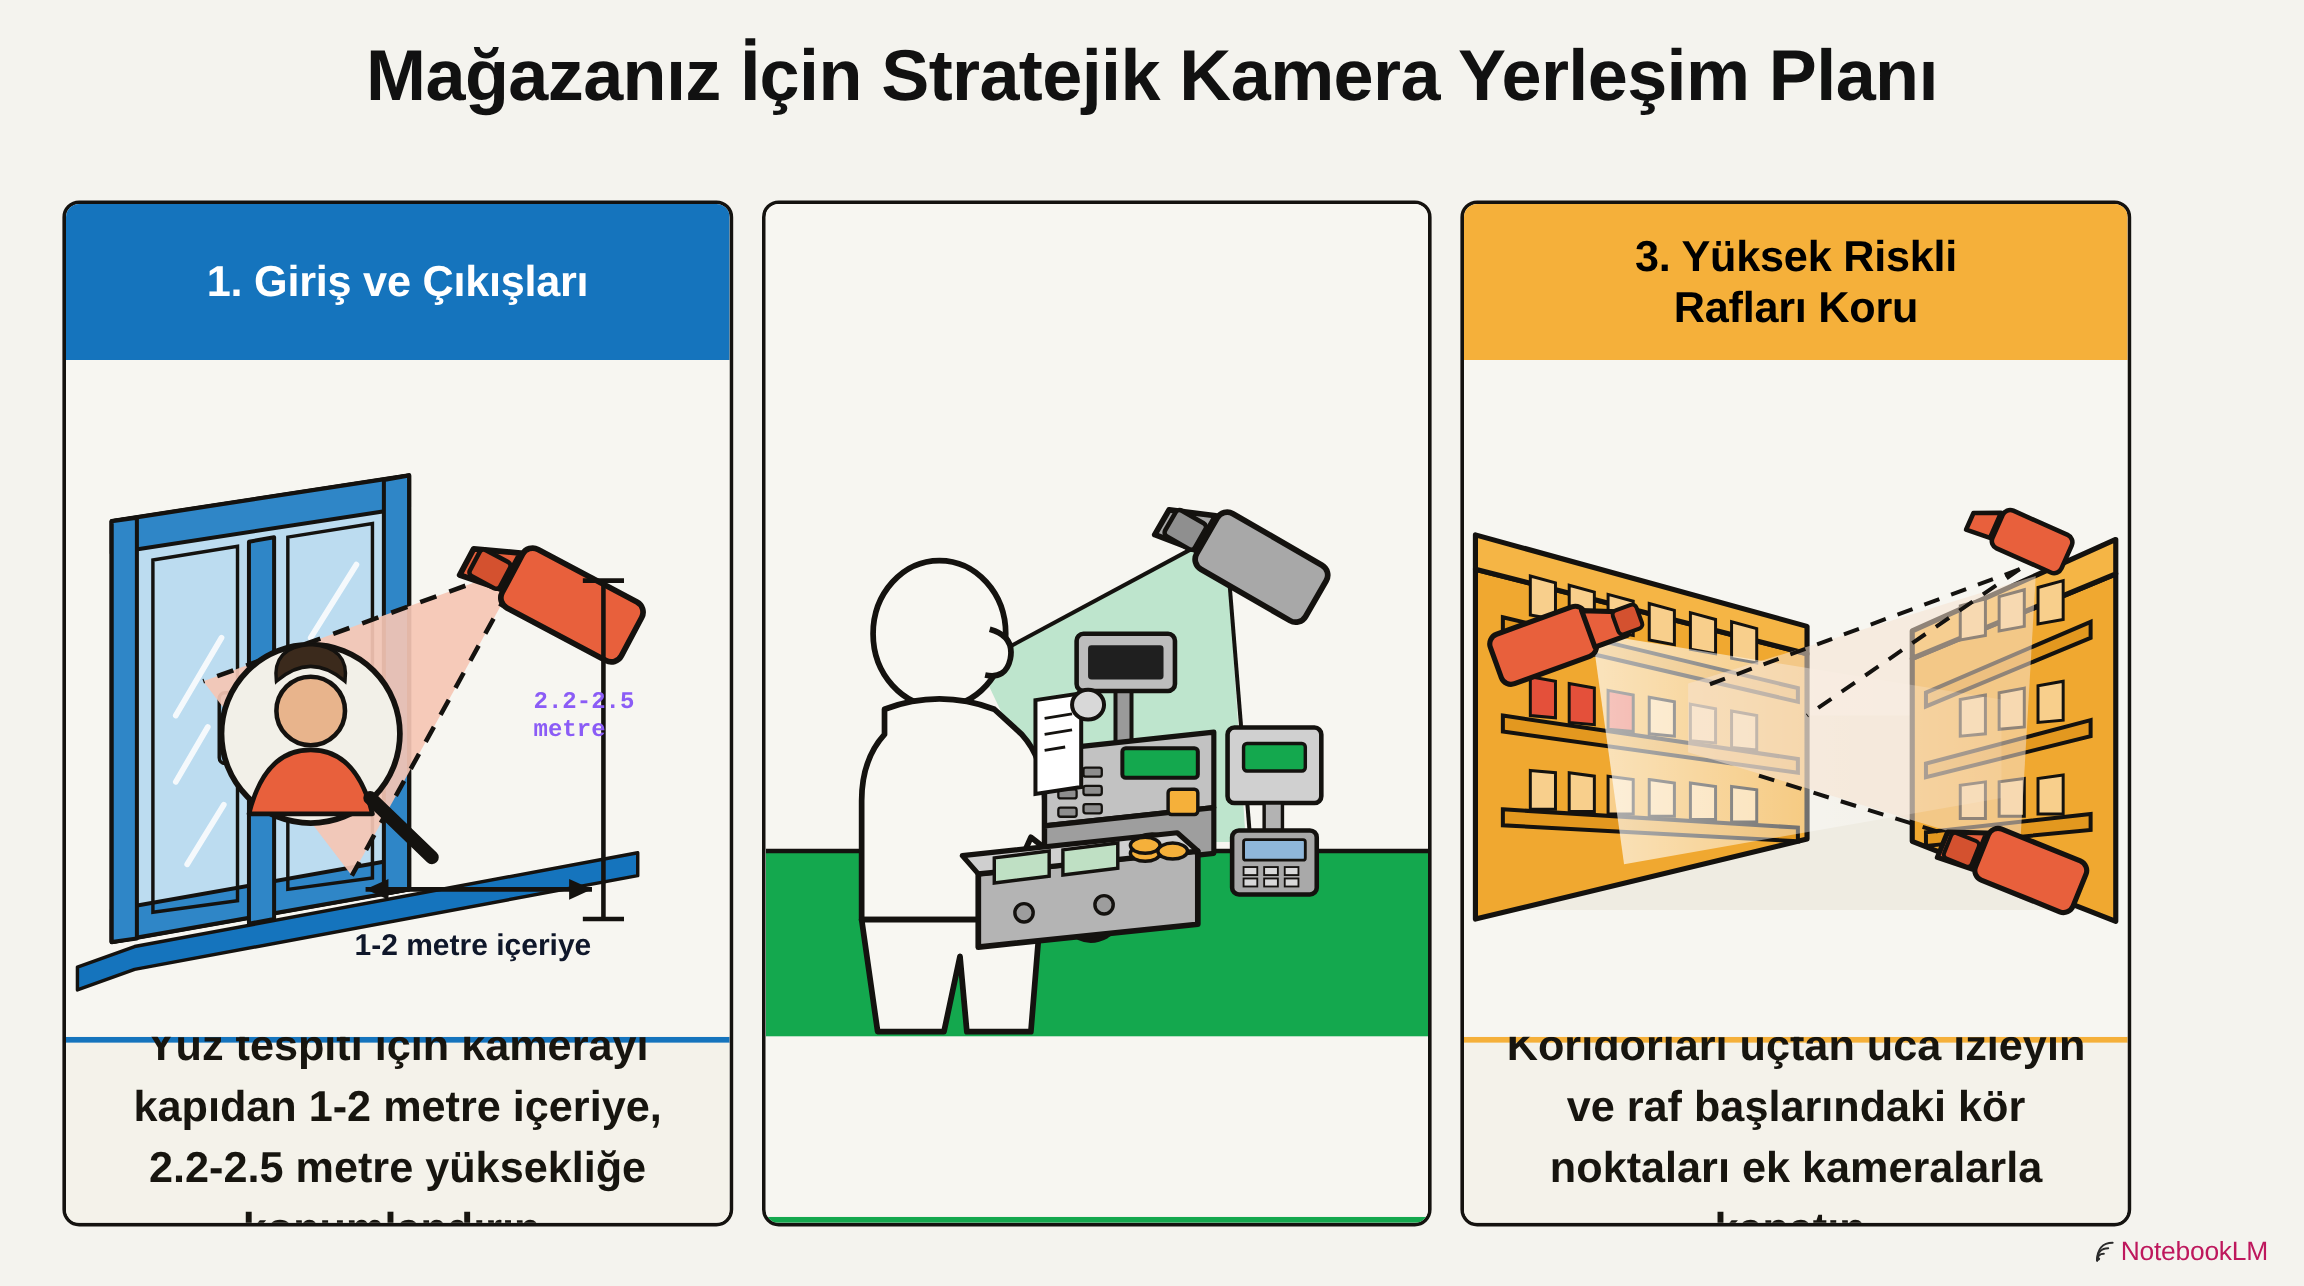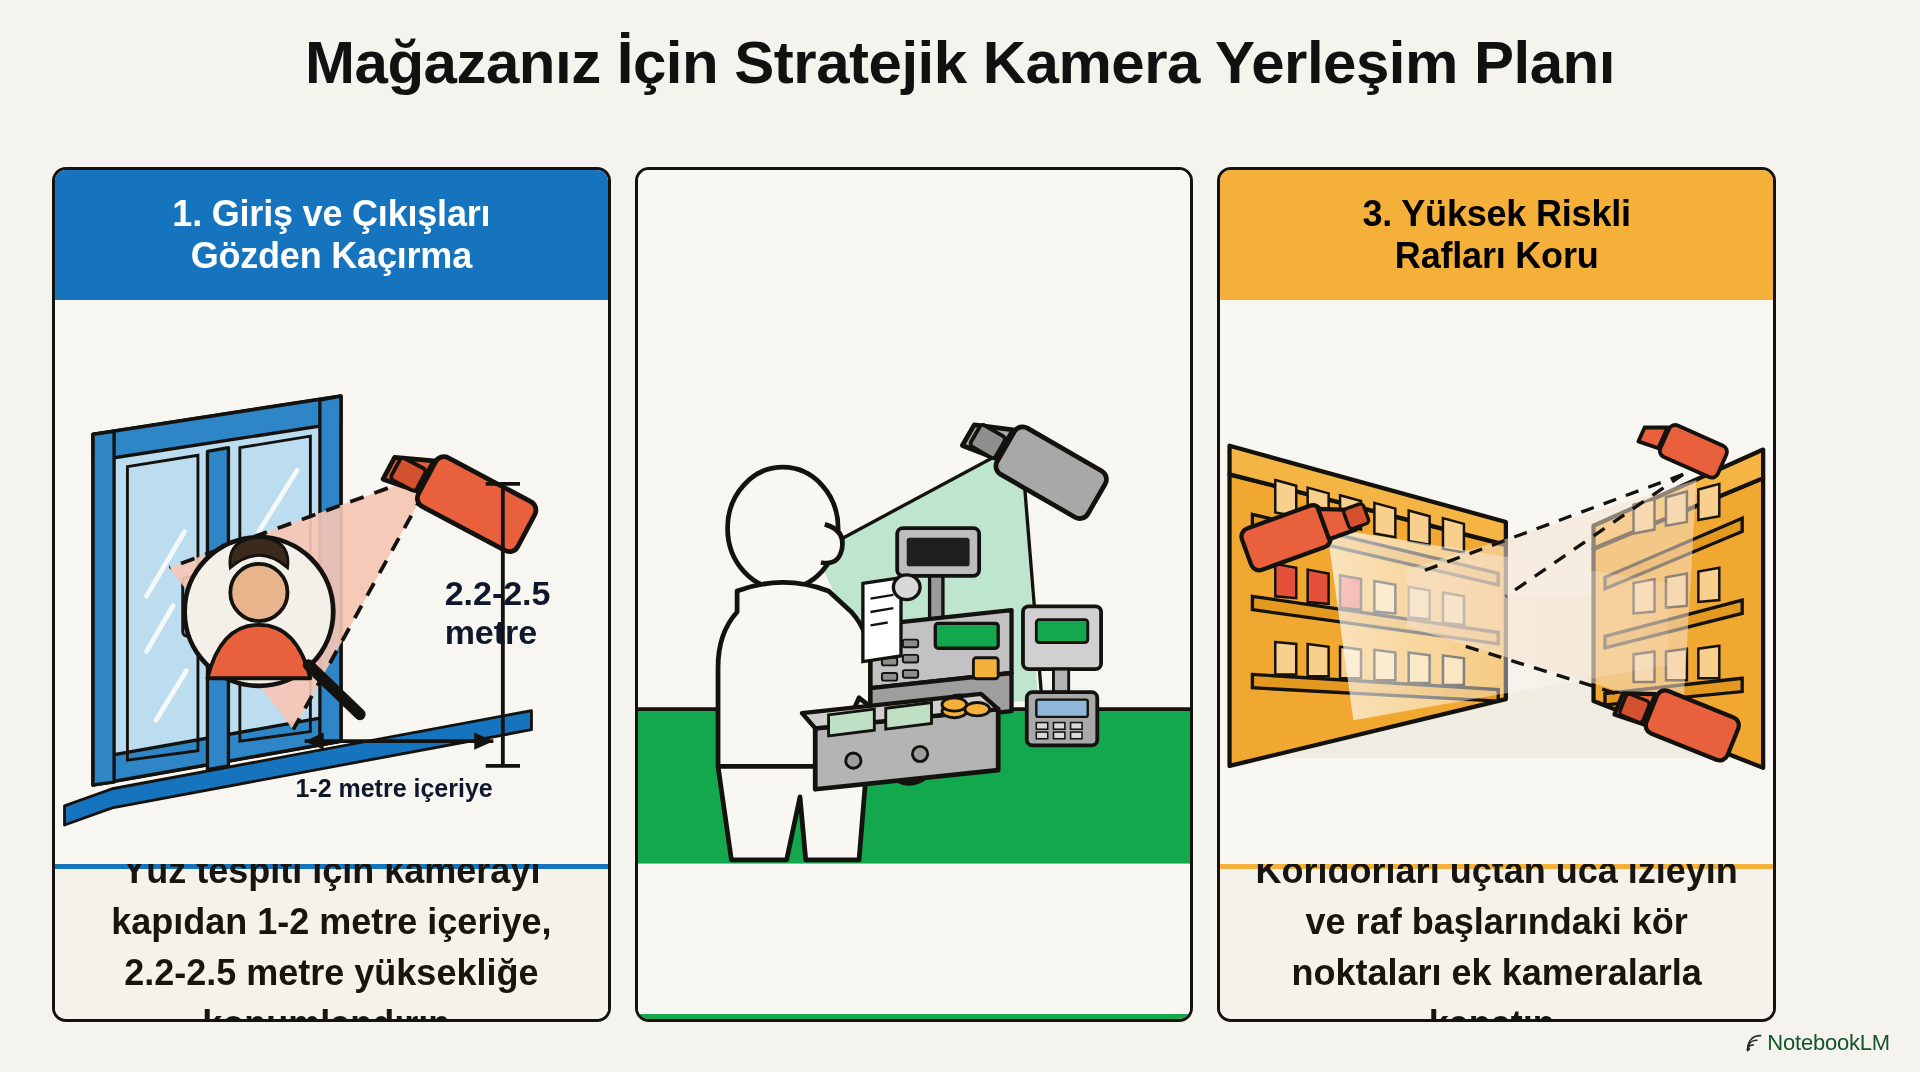--- a/index.html
+++ b/index.html
@@ -120,7 +120,6 @@
       <header class="panel-header">
         <span>
           <span>1. Giriş ve Çıkışları</span><br>
-          <span>Gözden Kaçırma</span>
         </span>
       </header>
 

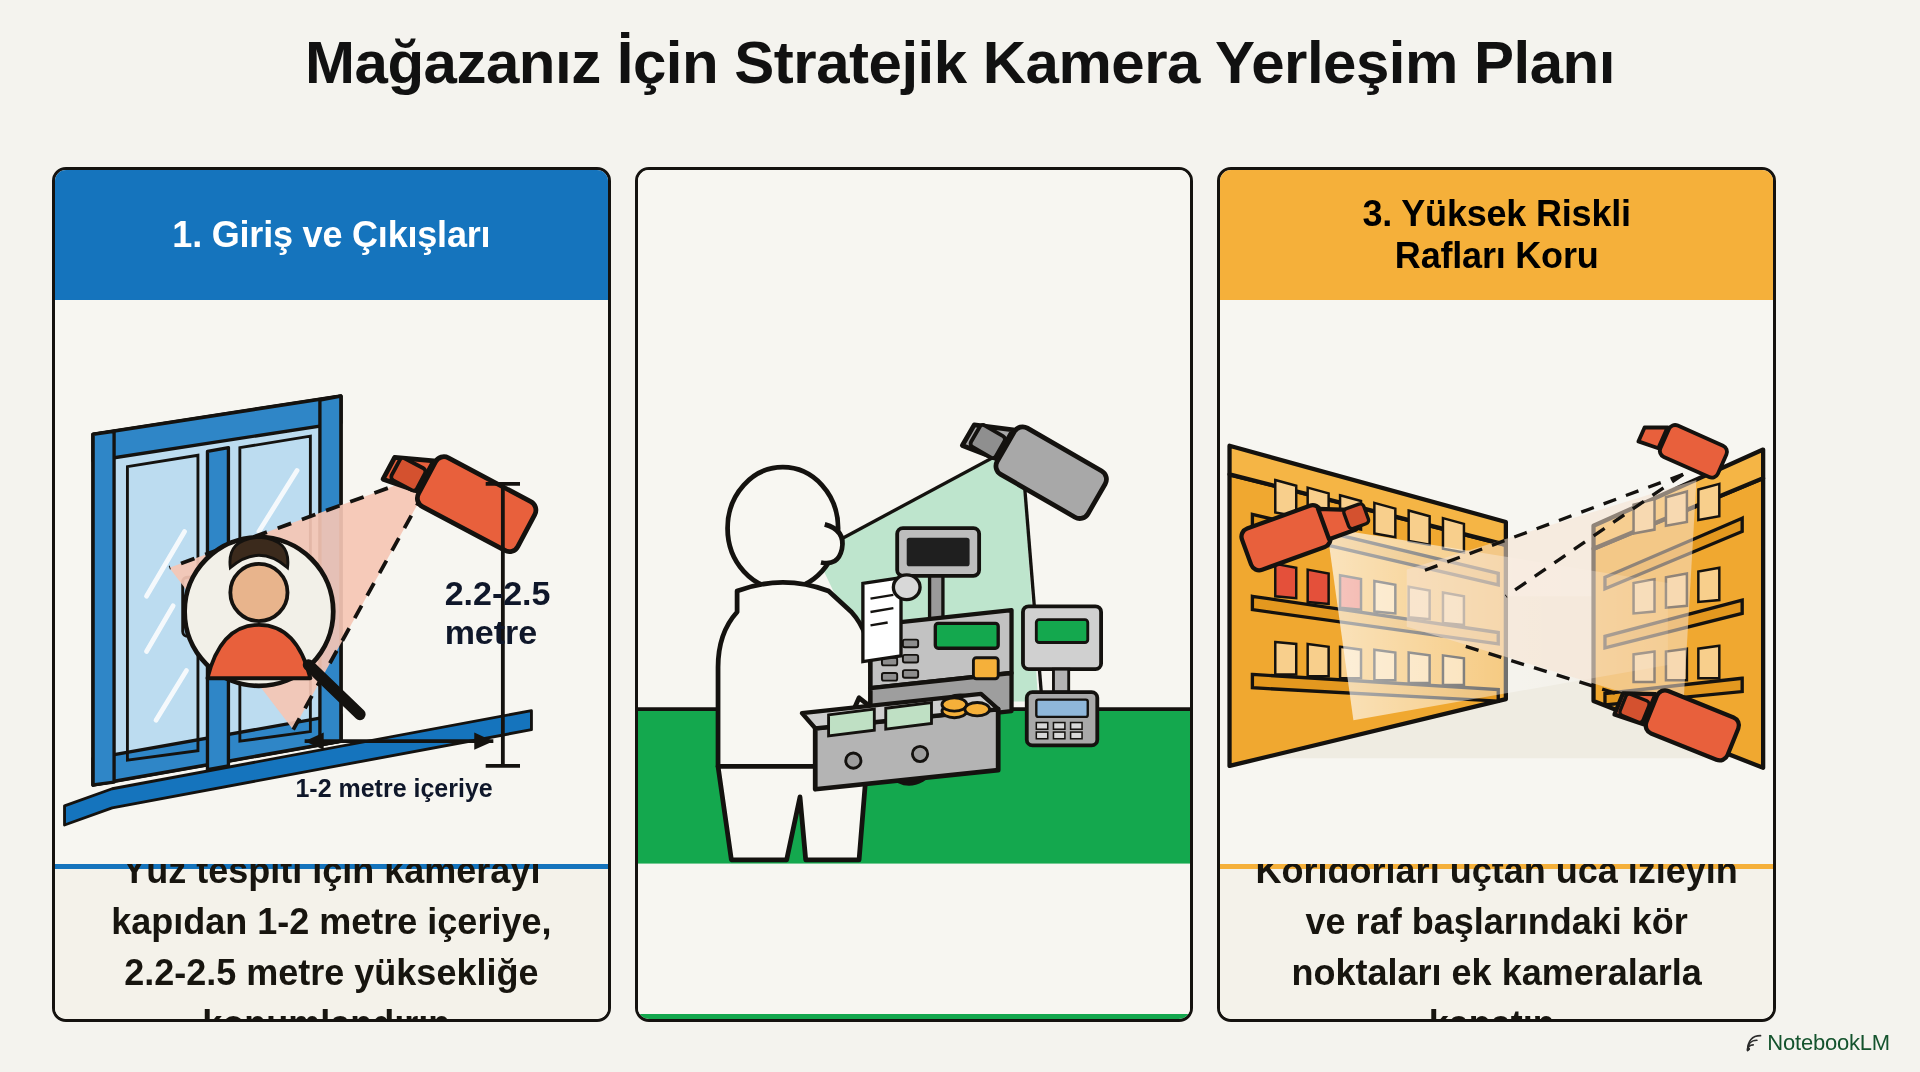--- a/index.html
+++ b/index.html
@@ -190,7 +190,7 @@
           </g>
         </svg>
 
-        <div style="position:absolute; left:70.5%; top:48.5%; font-size:34px; font-weight:700; color:#0f172a; line-height:1.16;">
+        <div style="position:absolute; left:70.5%; top:48.5%; font-size:20px; font-weight:700; color:#8b5cf6; line-height:1.16;font-family:Liberation Mono, monospace;">
           <span>2.2-2.5</span><br>
           <span>metre</span>
         </div>

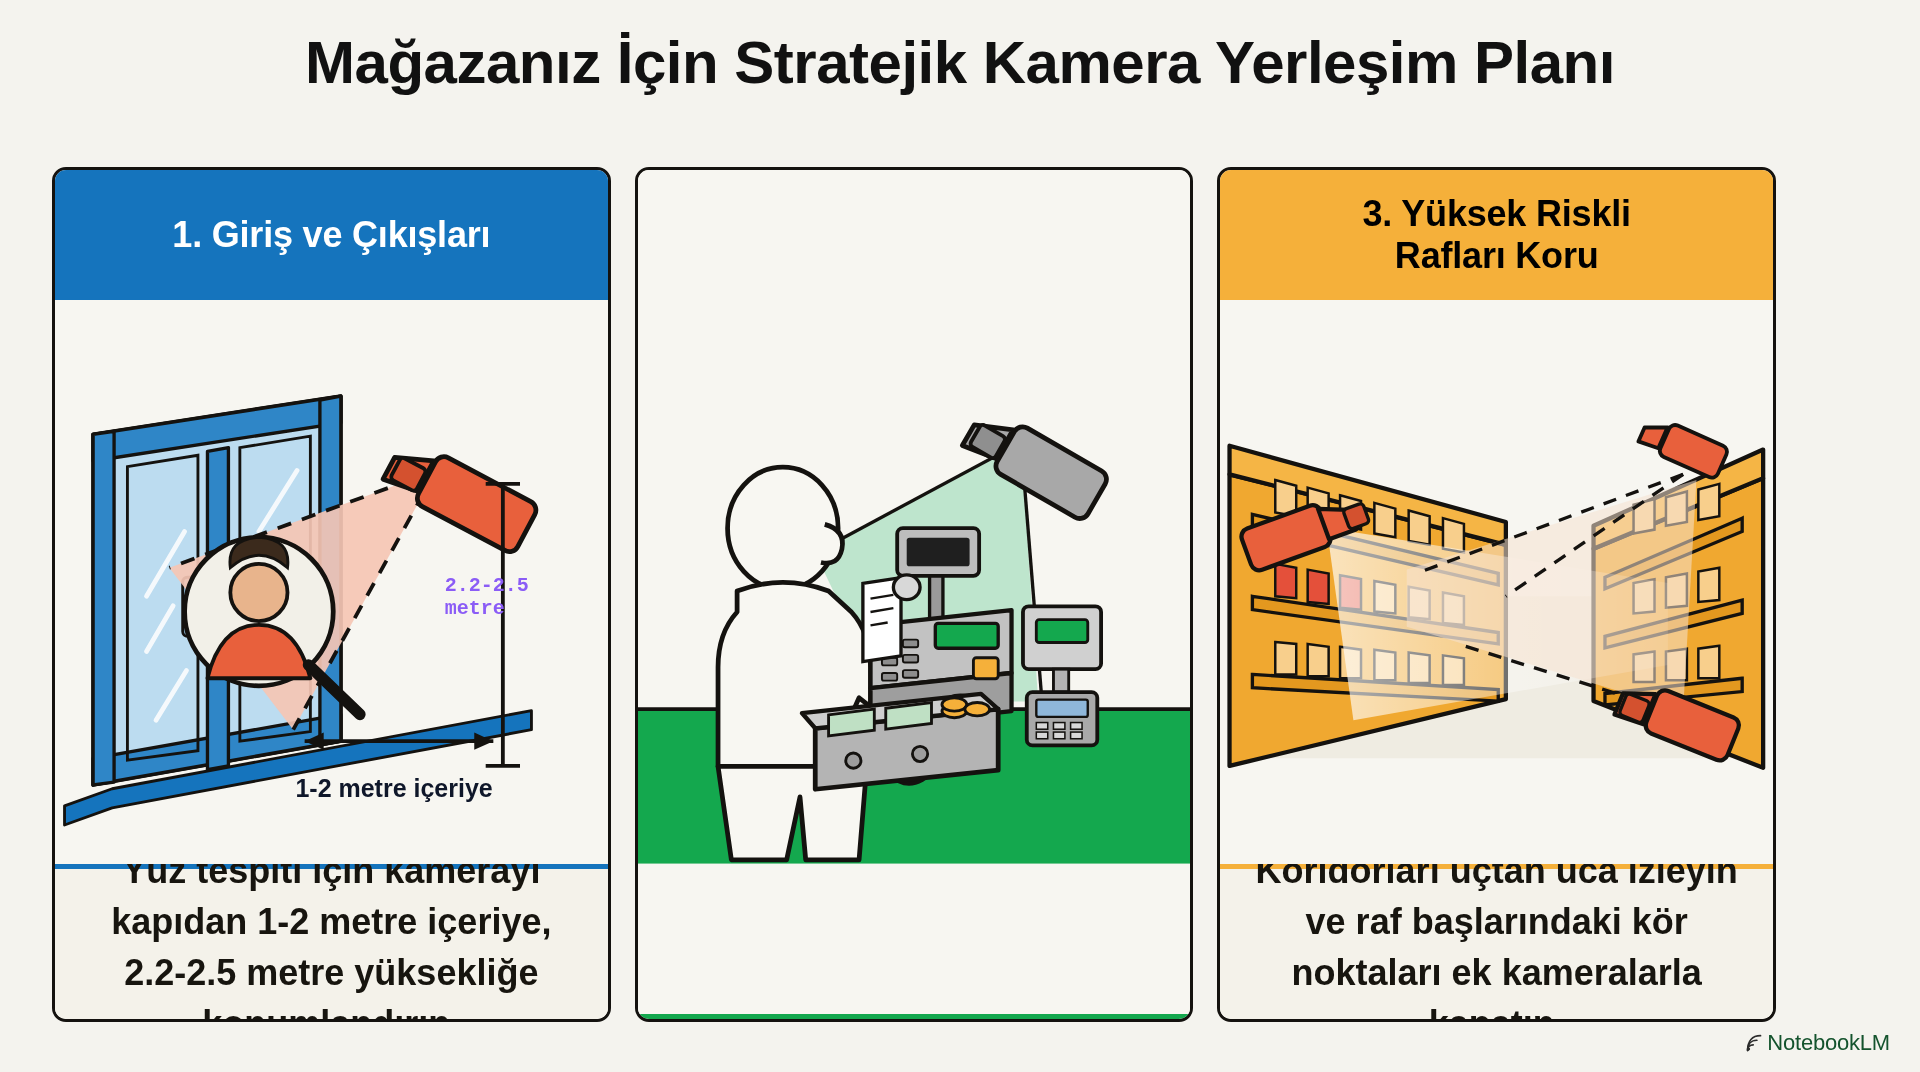--- a/index.html
+++ b/index.html
@@ -102,7 +102,7 @@
     gap: 1px;
     font-size: 22px;
     font-weight: 500;
-    color: #14532d;
+    color: #be185d;
     letter-spacing: -0.2px;
   }
   .watermark svg { display: block; }

